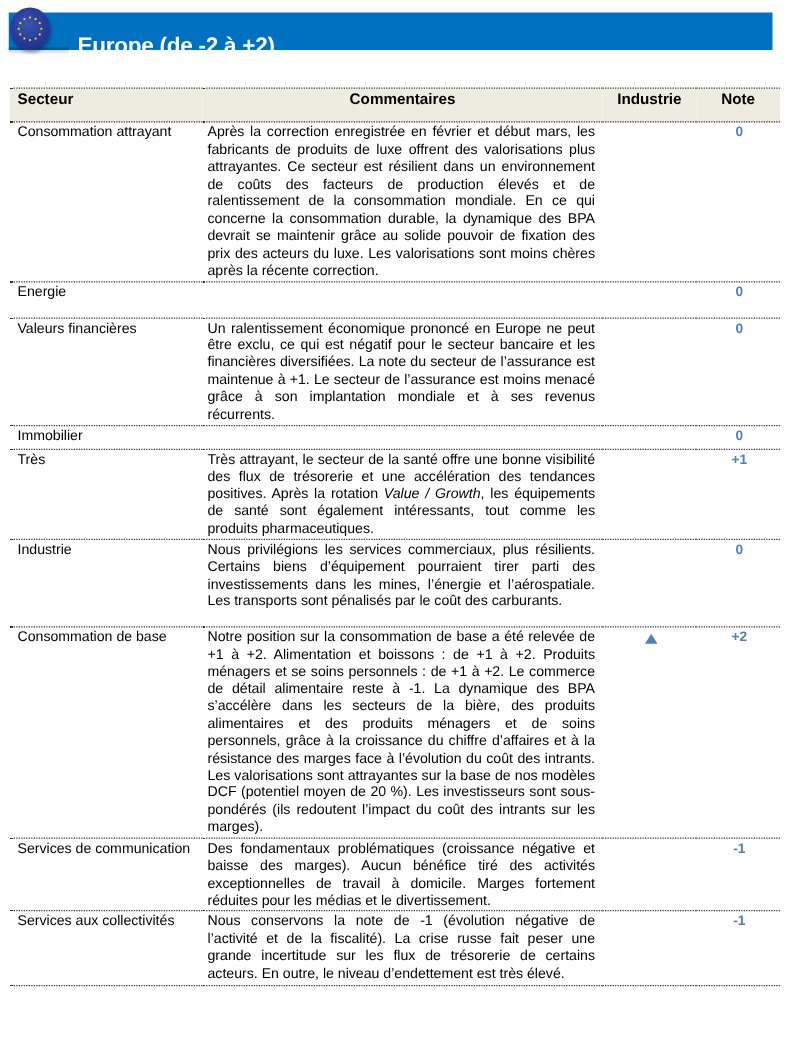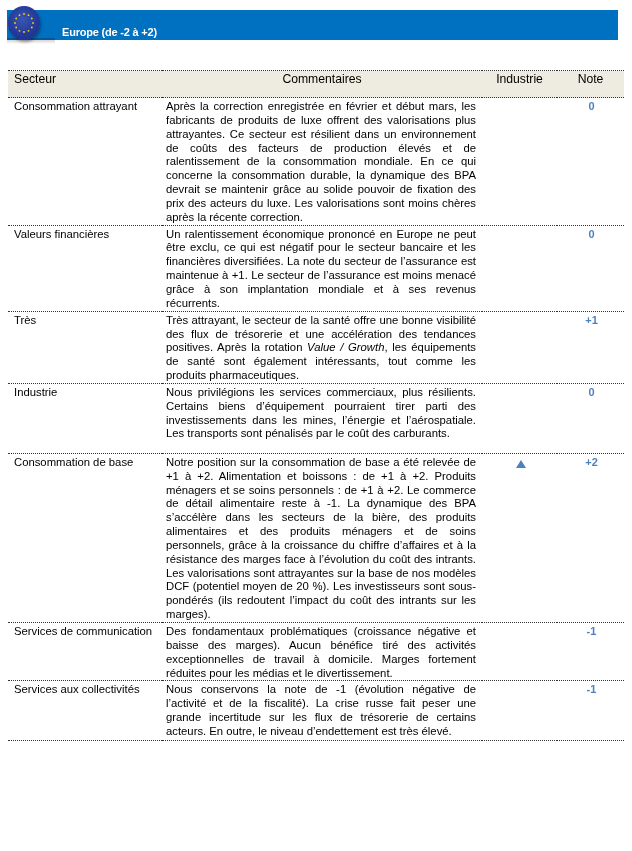--- a/index.html
+++ b/index.html
@@ -24,7 +24,7 @@
     .flag svg { position: absolute; left: 0; top: 0; }
     .banner-title {
       position: absolute; left: 55px; top: 16px;
-      color: #ffffff; font-weight: bold; font-size: 11px; letter-spacing: -0.2px;
+      color: #ffffff; font-weight: bold; font-size: 18px; letter-spacing: -0.2px;
     }
     table {
       position: absolute; left: 8px; top: 70px; width: 616px;

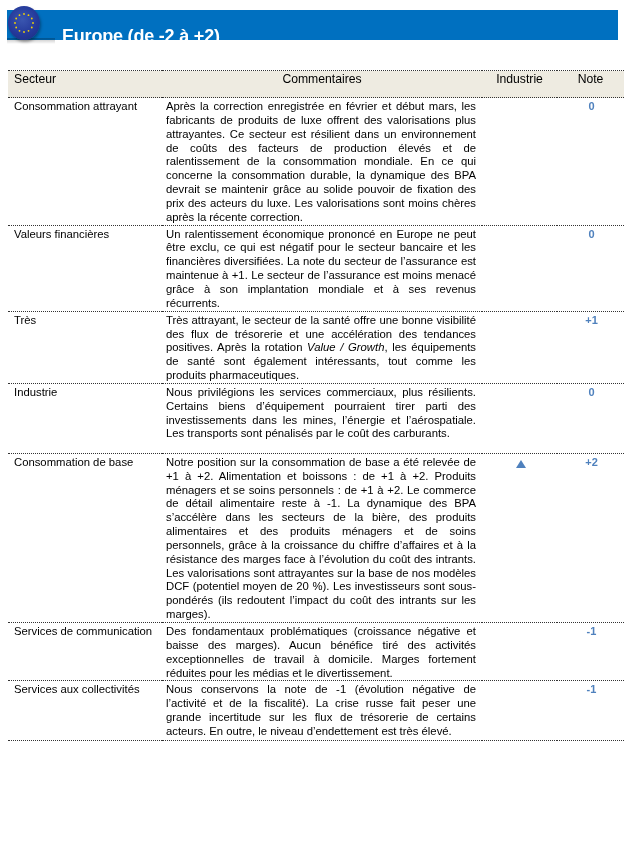--- a/index.html
+++ b/index.html
@@ -37,7 +37,7 @@
     col.c4 { width: 67px; }
     thead tr { background: #eeebe1; height: 27px; }
     th {
-      font-weight: normal; font-size: 12.2px; text-align: center; vertical-align: top;
+      font-weight: bold; font-size: 12.2px; text-align: center; vertical-align: top;
       padding: 2px 4px 0 4px; border-top: 1px dotted #333; border-bottom: 1px dotted #333;
     }
     th.secteur { text-align: left; padding-left: 6px; }

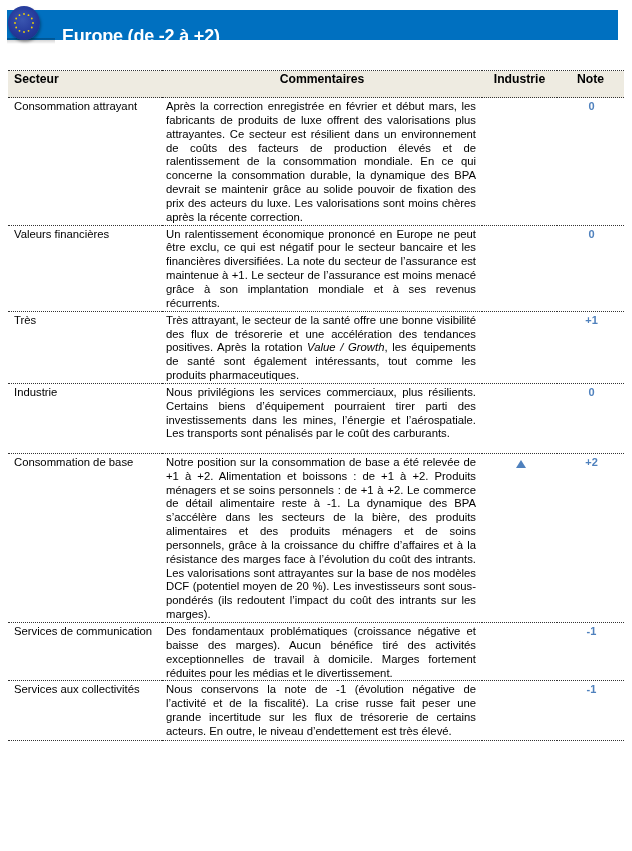--- a/index.html
+++ b/index.html
@@ -100,6 +100,12 @@
       <td class="variation"></td>
       <td class="note">0</td>
     </tr>
+    <tr style="height:29px">
+      <td>Energie</td>
+      <td class="comment"></td>
+      <td class="variation"></td>
+      <td class="note">0</td>
+    </tr>
     <tr style="height:85px">
       <td>Valeurs financières</td>
       <td class="comment">Un ralentissement économique prononcé en Europe ne peut être exclu, ce qui est négatif pour le secteur bancaire et les financières diversifiées. La note du secteur de l’assurance est maintenue à +1. Le secteur de l’assurance est moins menacé grâce à son implantation mondiale et à ses revenus récurrents.</td>

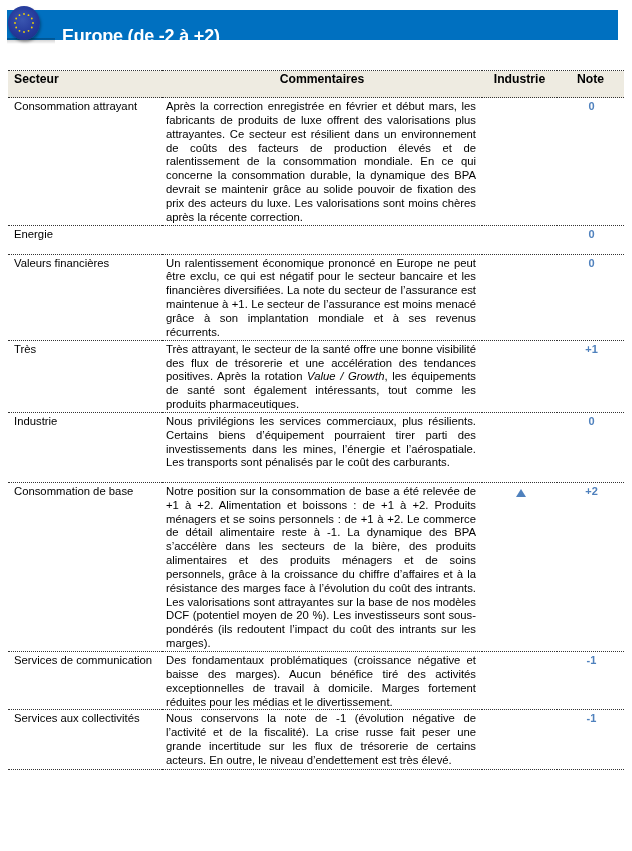--- a/index.html
+++ b/index.html
@@ -112,6 +112,12 @@
       <td class="variation"></td>
       <td class="note">0</td>
     </tr>
+    <tr style="height:19px">
+      <td>Immobilier</td>
+      <td class="comment"></td>
+      <td class="variation"></td>
+      <td class="note">0</td>
+    </tr>
     <tr style="height:70px">
       <td>Très</td>
       <td class="comment"><span>Très attrayant, le secteur de la santé offre une bonne visibilité des flux de trésorerie et une accélération des tendances positives. Après la rotation </span><em>Value / Growth</em><span>, les équipements de santé sont également intéressants, tout comme les produits pharmaceutiques.</span></td>

